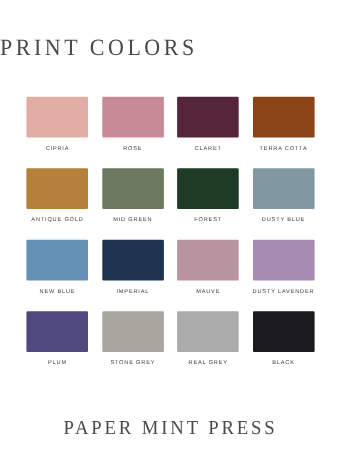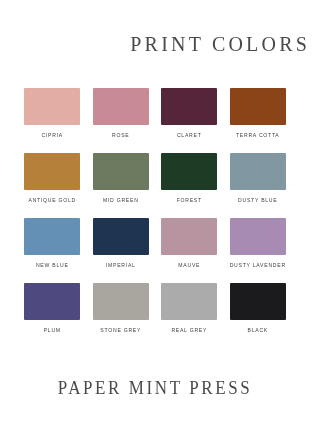--- a/index.html
+++ b/index.html
@@ -26,7 +26,7 @@
     height: 88px;
     display: flex;
     align-items: center;
-    justify-content: flex-end;
+    justify-content: flex-start;
     flex: none;
   }
   .page-title {

